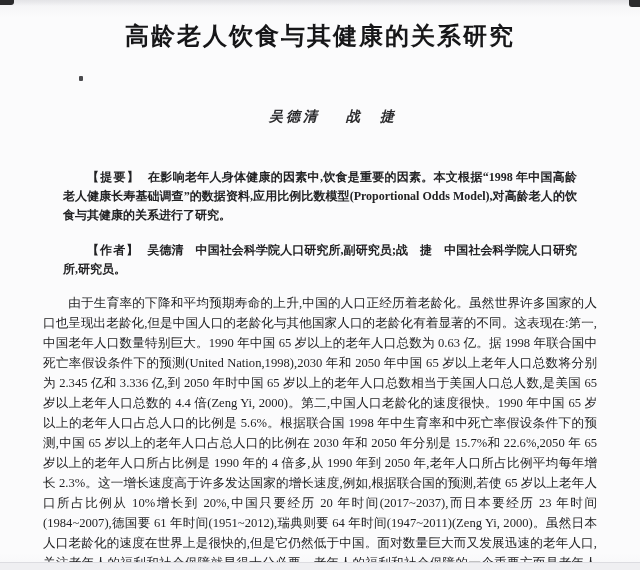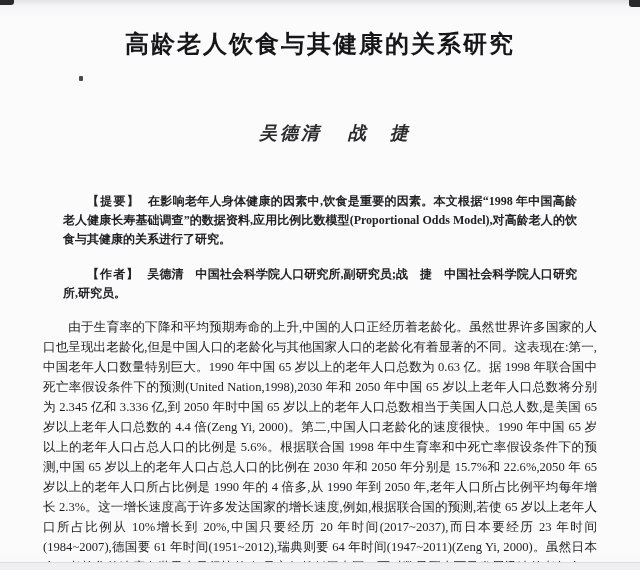--- a/index.html
+++ b/index.html
@@ -31,7 +31,7 @@
   }
 
   .title {
-    margin-top: 28px;
+    margin-top: 20px;
     text-align: center;
     font-size: 24px;
     font-weight: 700;

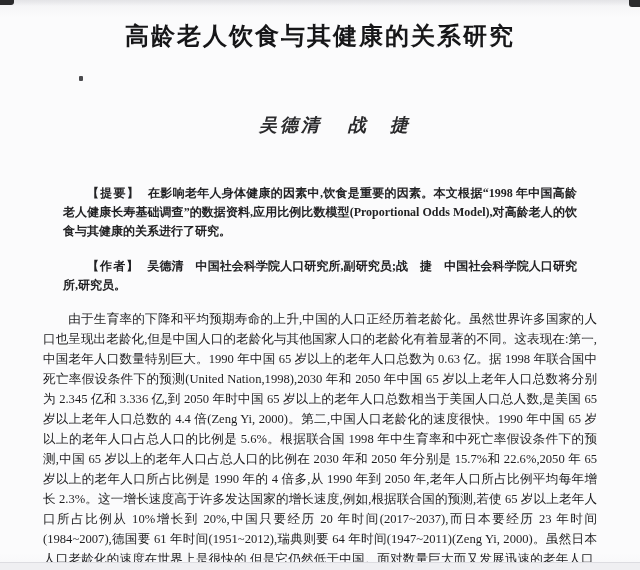--- a/index.html
+++ b/index.html
@@ -42,7 +42,7 @@
   .authors {
     margin-top: 40px;
     text-align: center;
-    font-size: 18px;
+    font-size: 14px;
     font-weight: 600;
     font-style: italic;
     letter-spacing: 3px;

